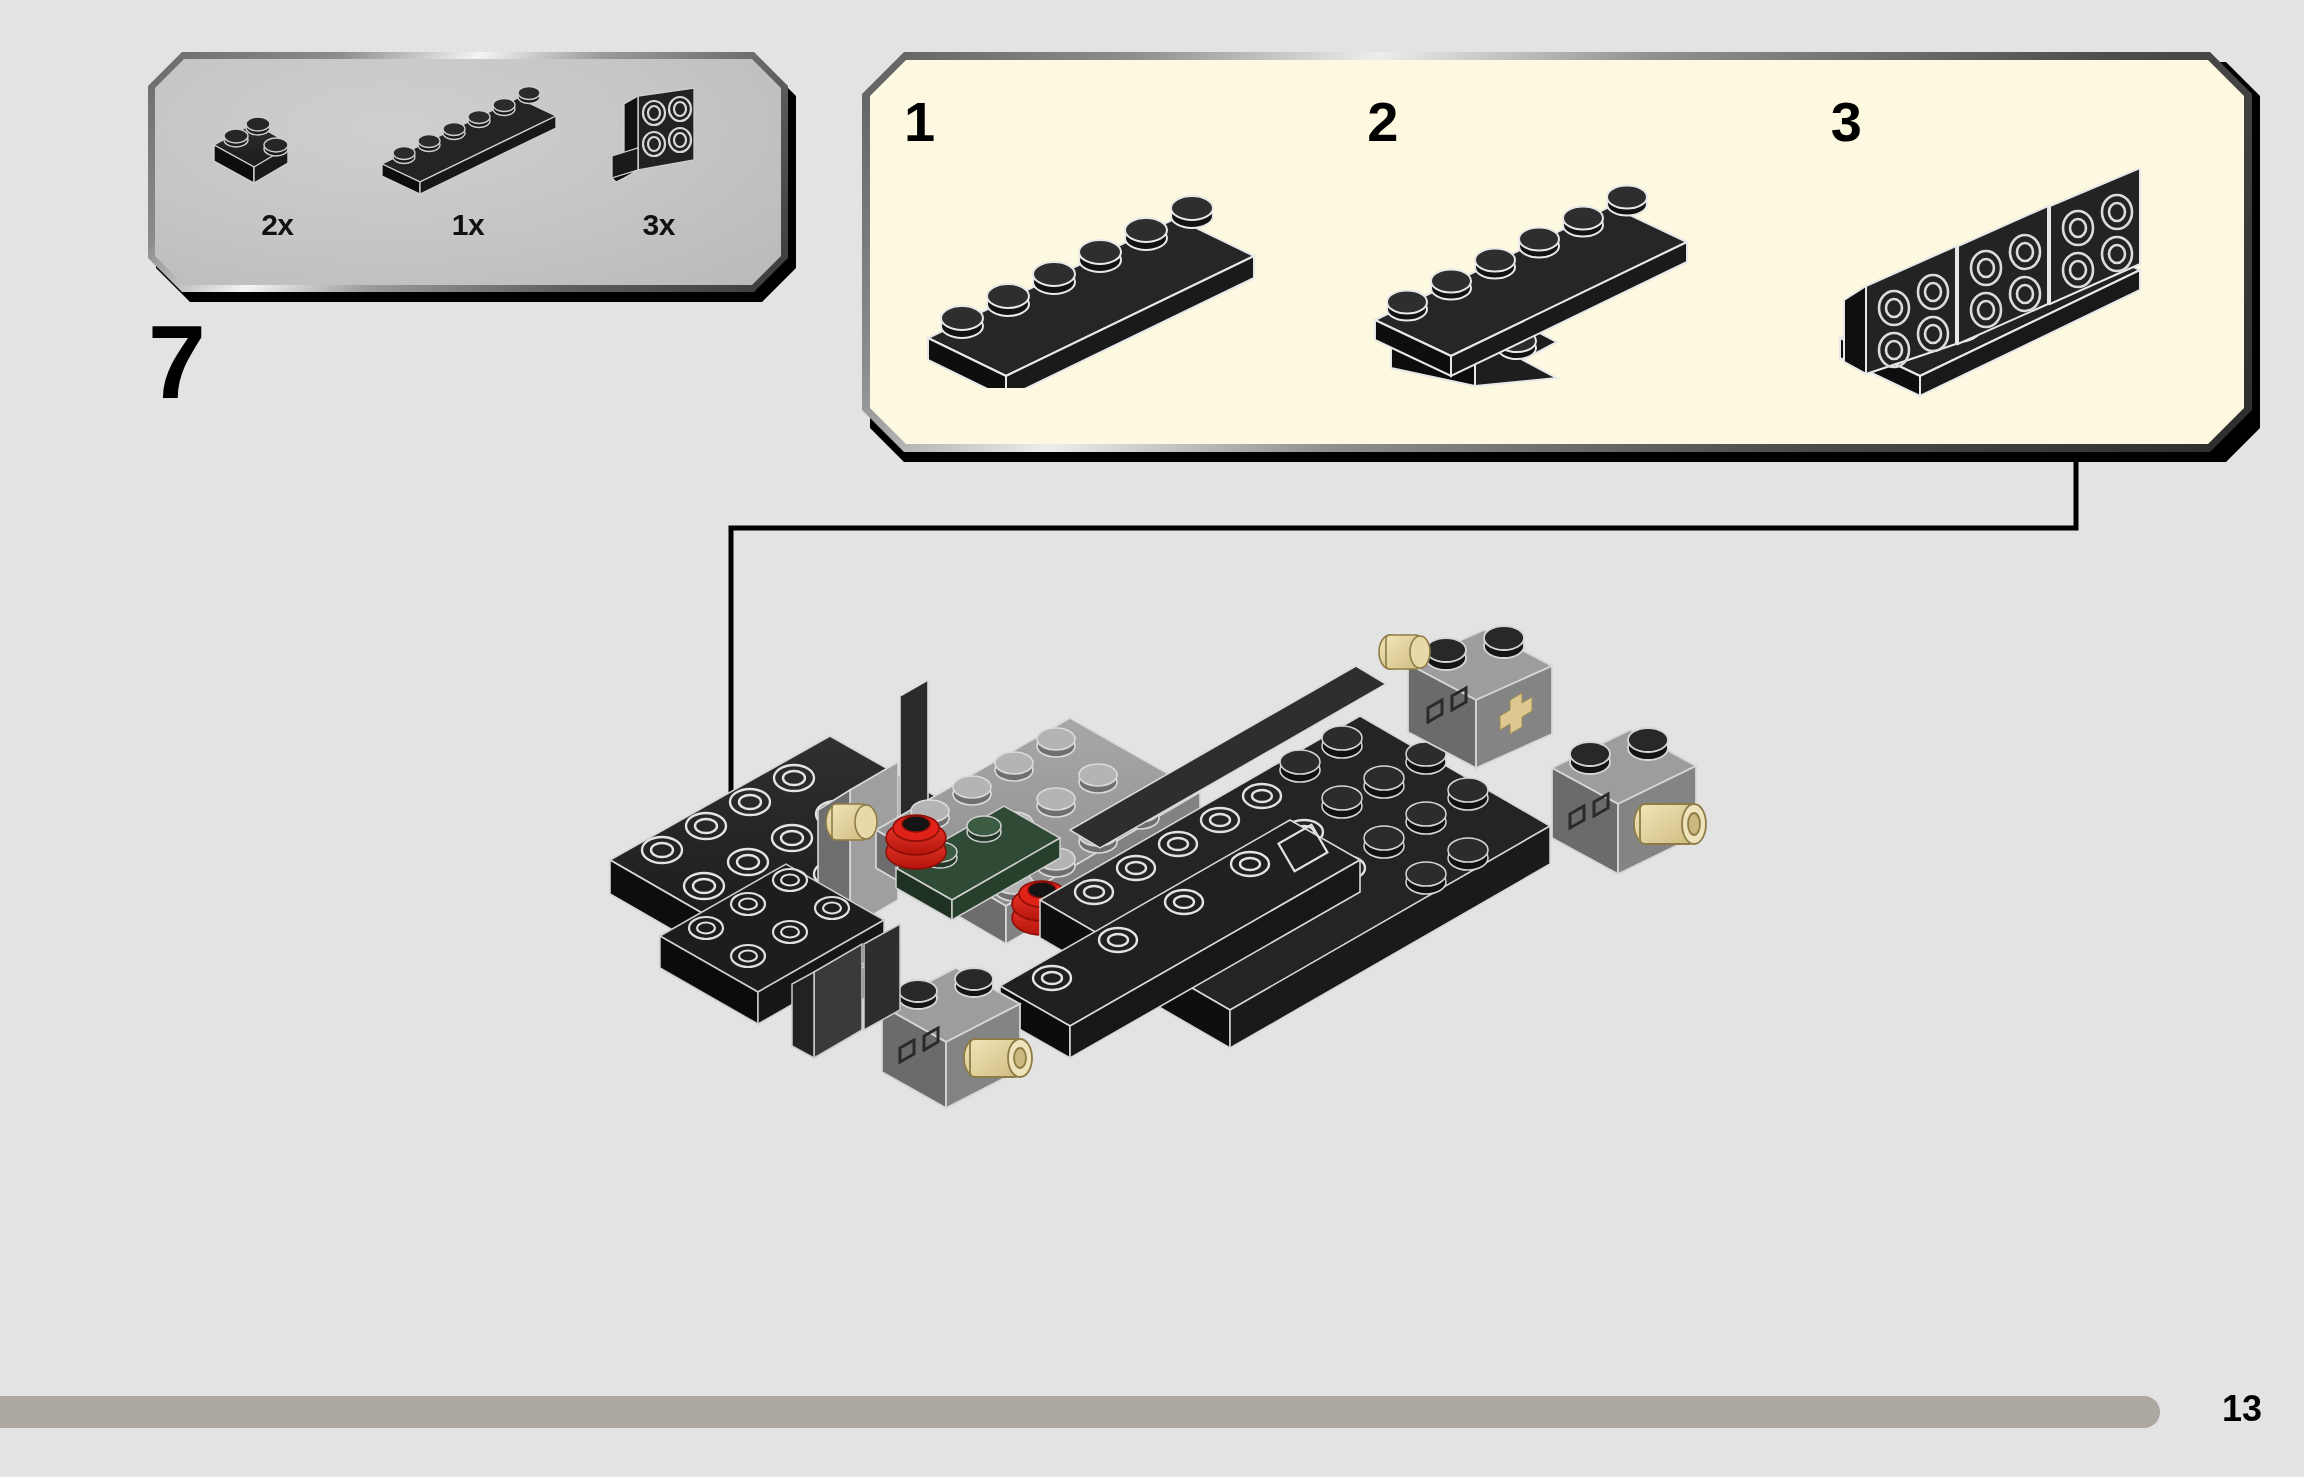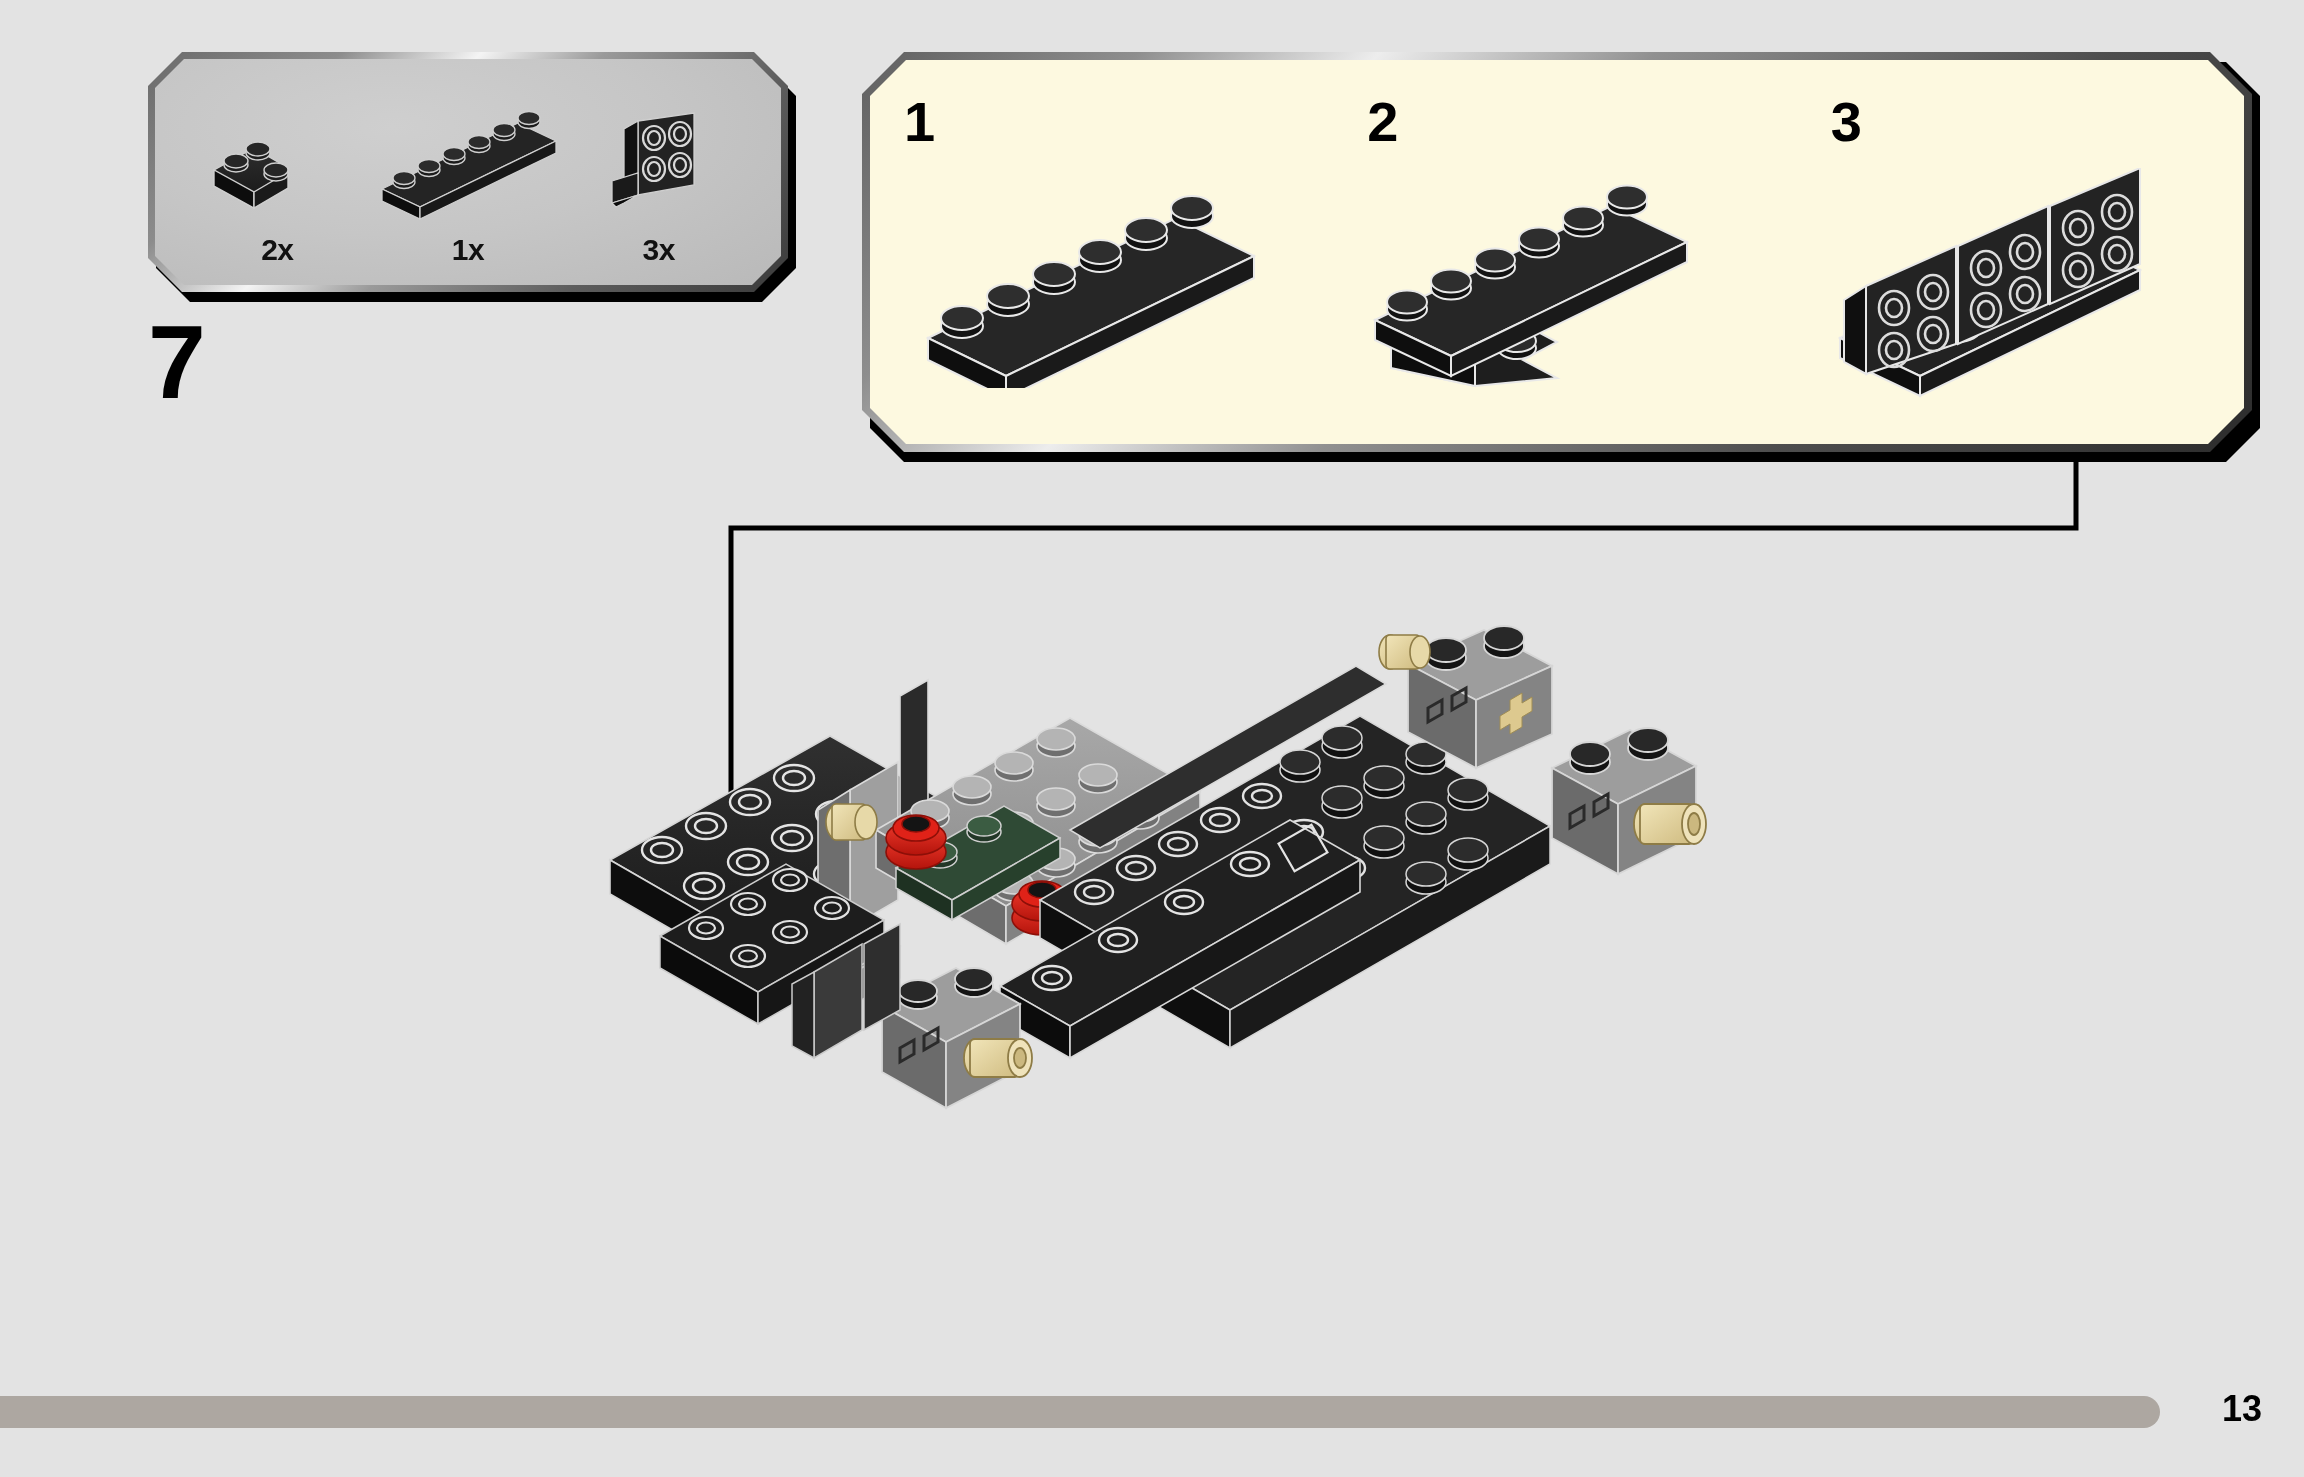--- a/index.html
+++ b/index.html
@@ -42,7 +42,7 @@
   }
   .parts-row {
     position: absolute; inset: 0;
-    display: flex; align-items: center; justify-content: space-around;
+    display: flex; justify-content: space-around;
     padding: 0 34px;
   }
   .part-cell {

